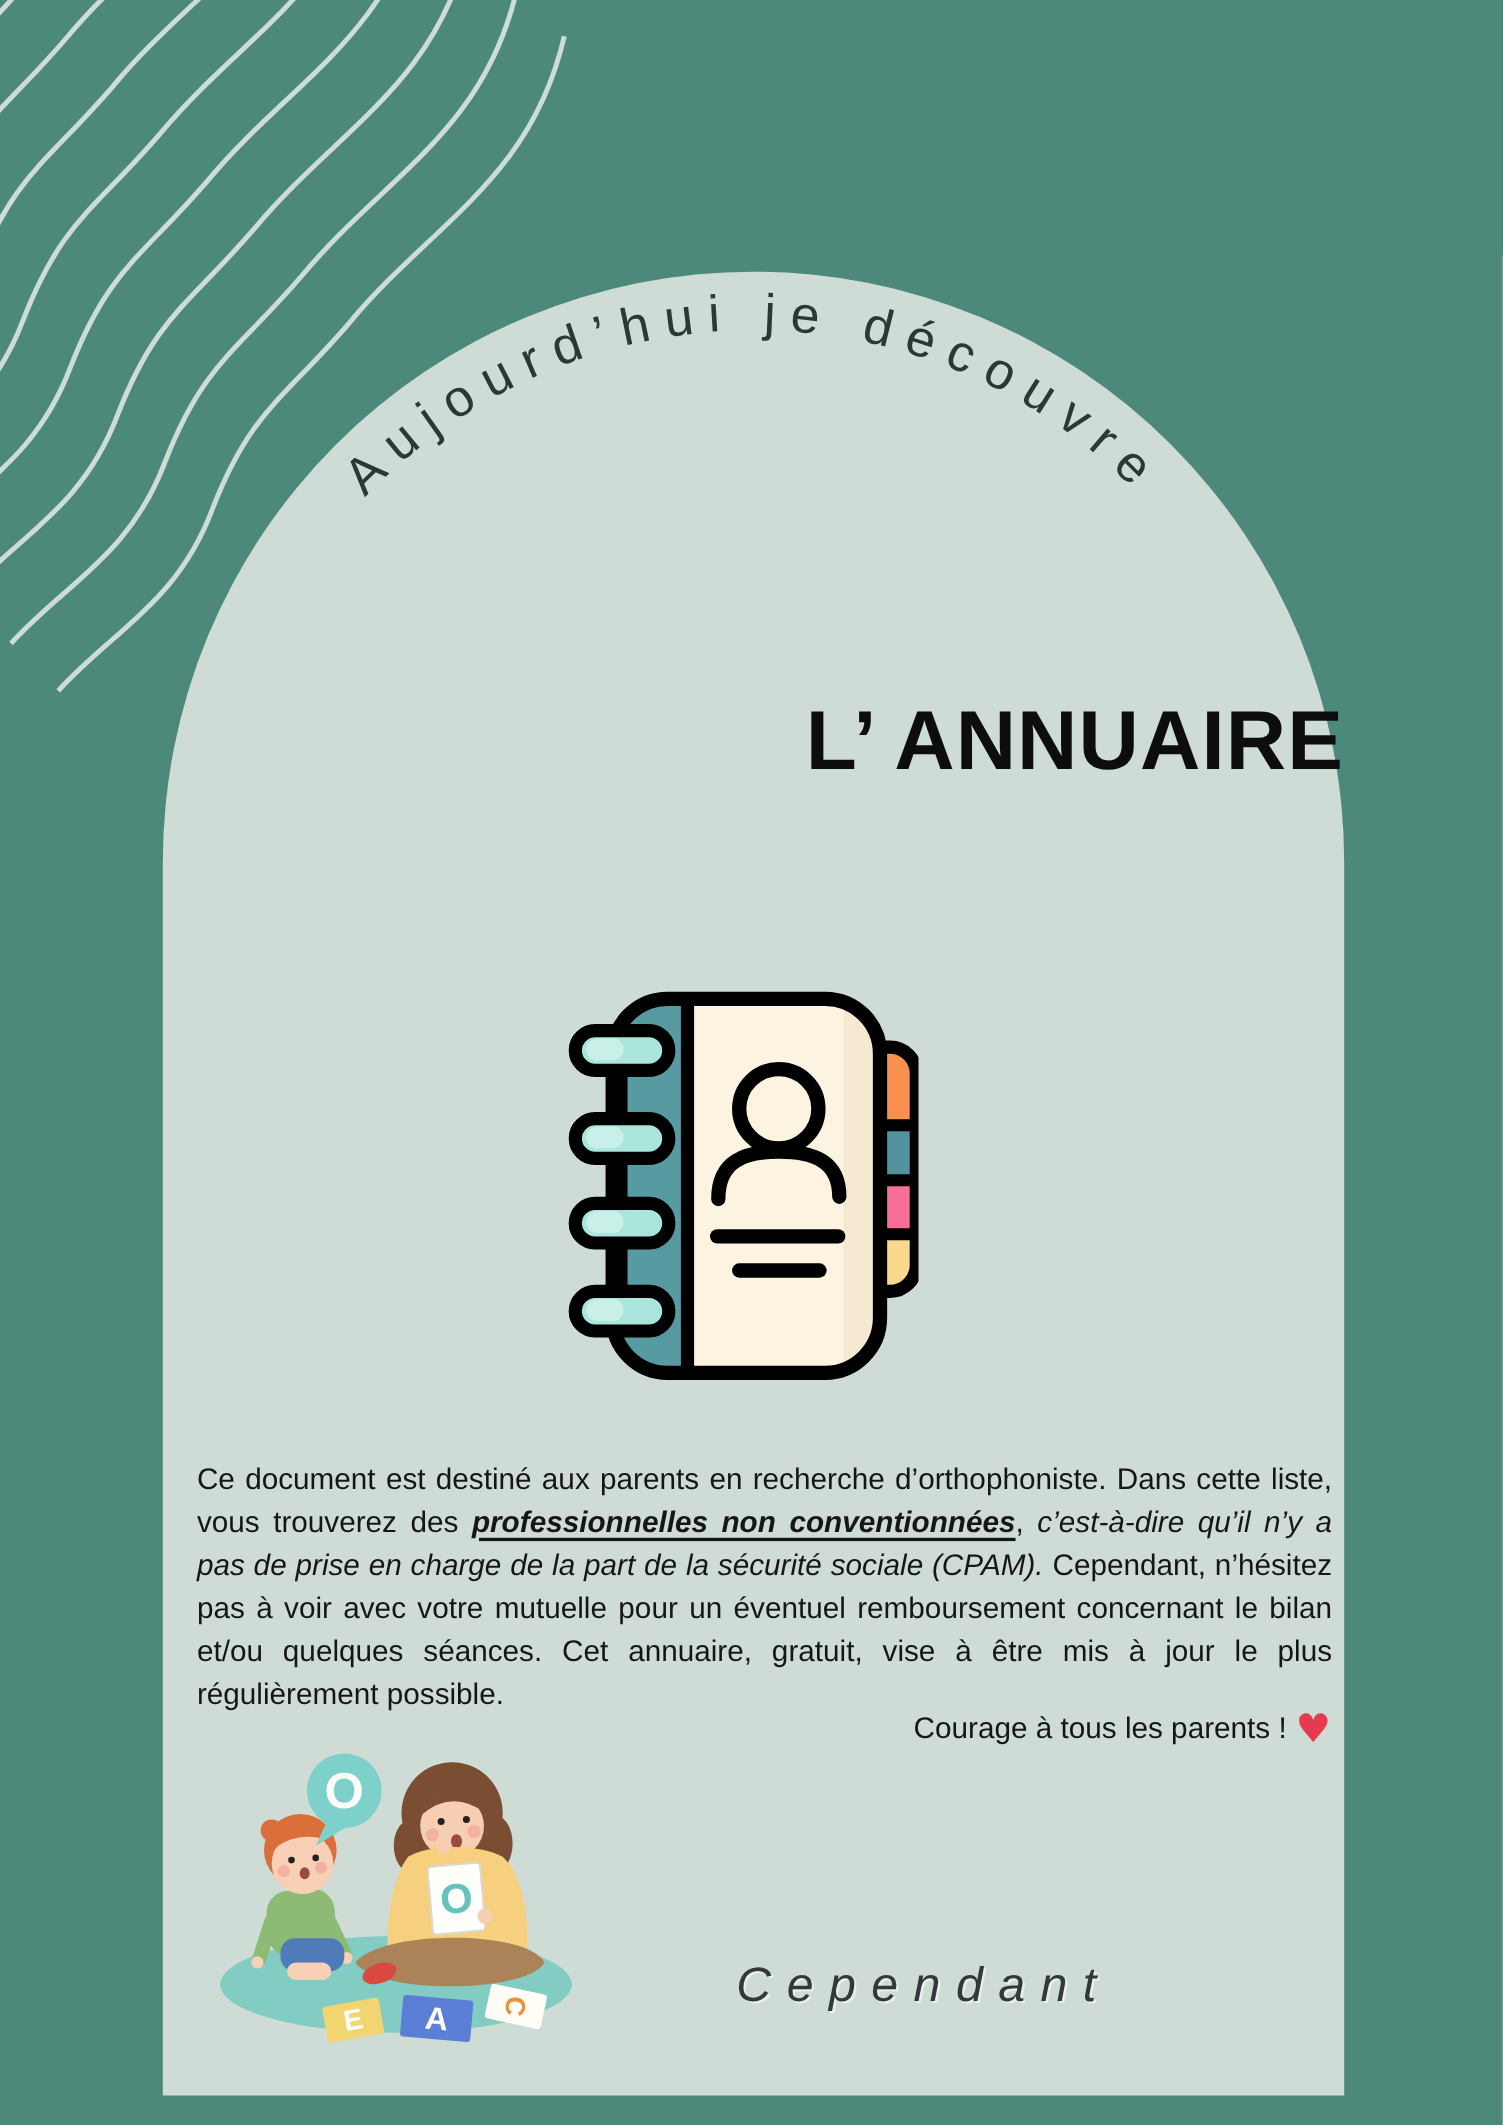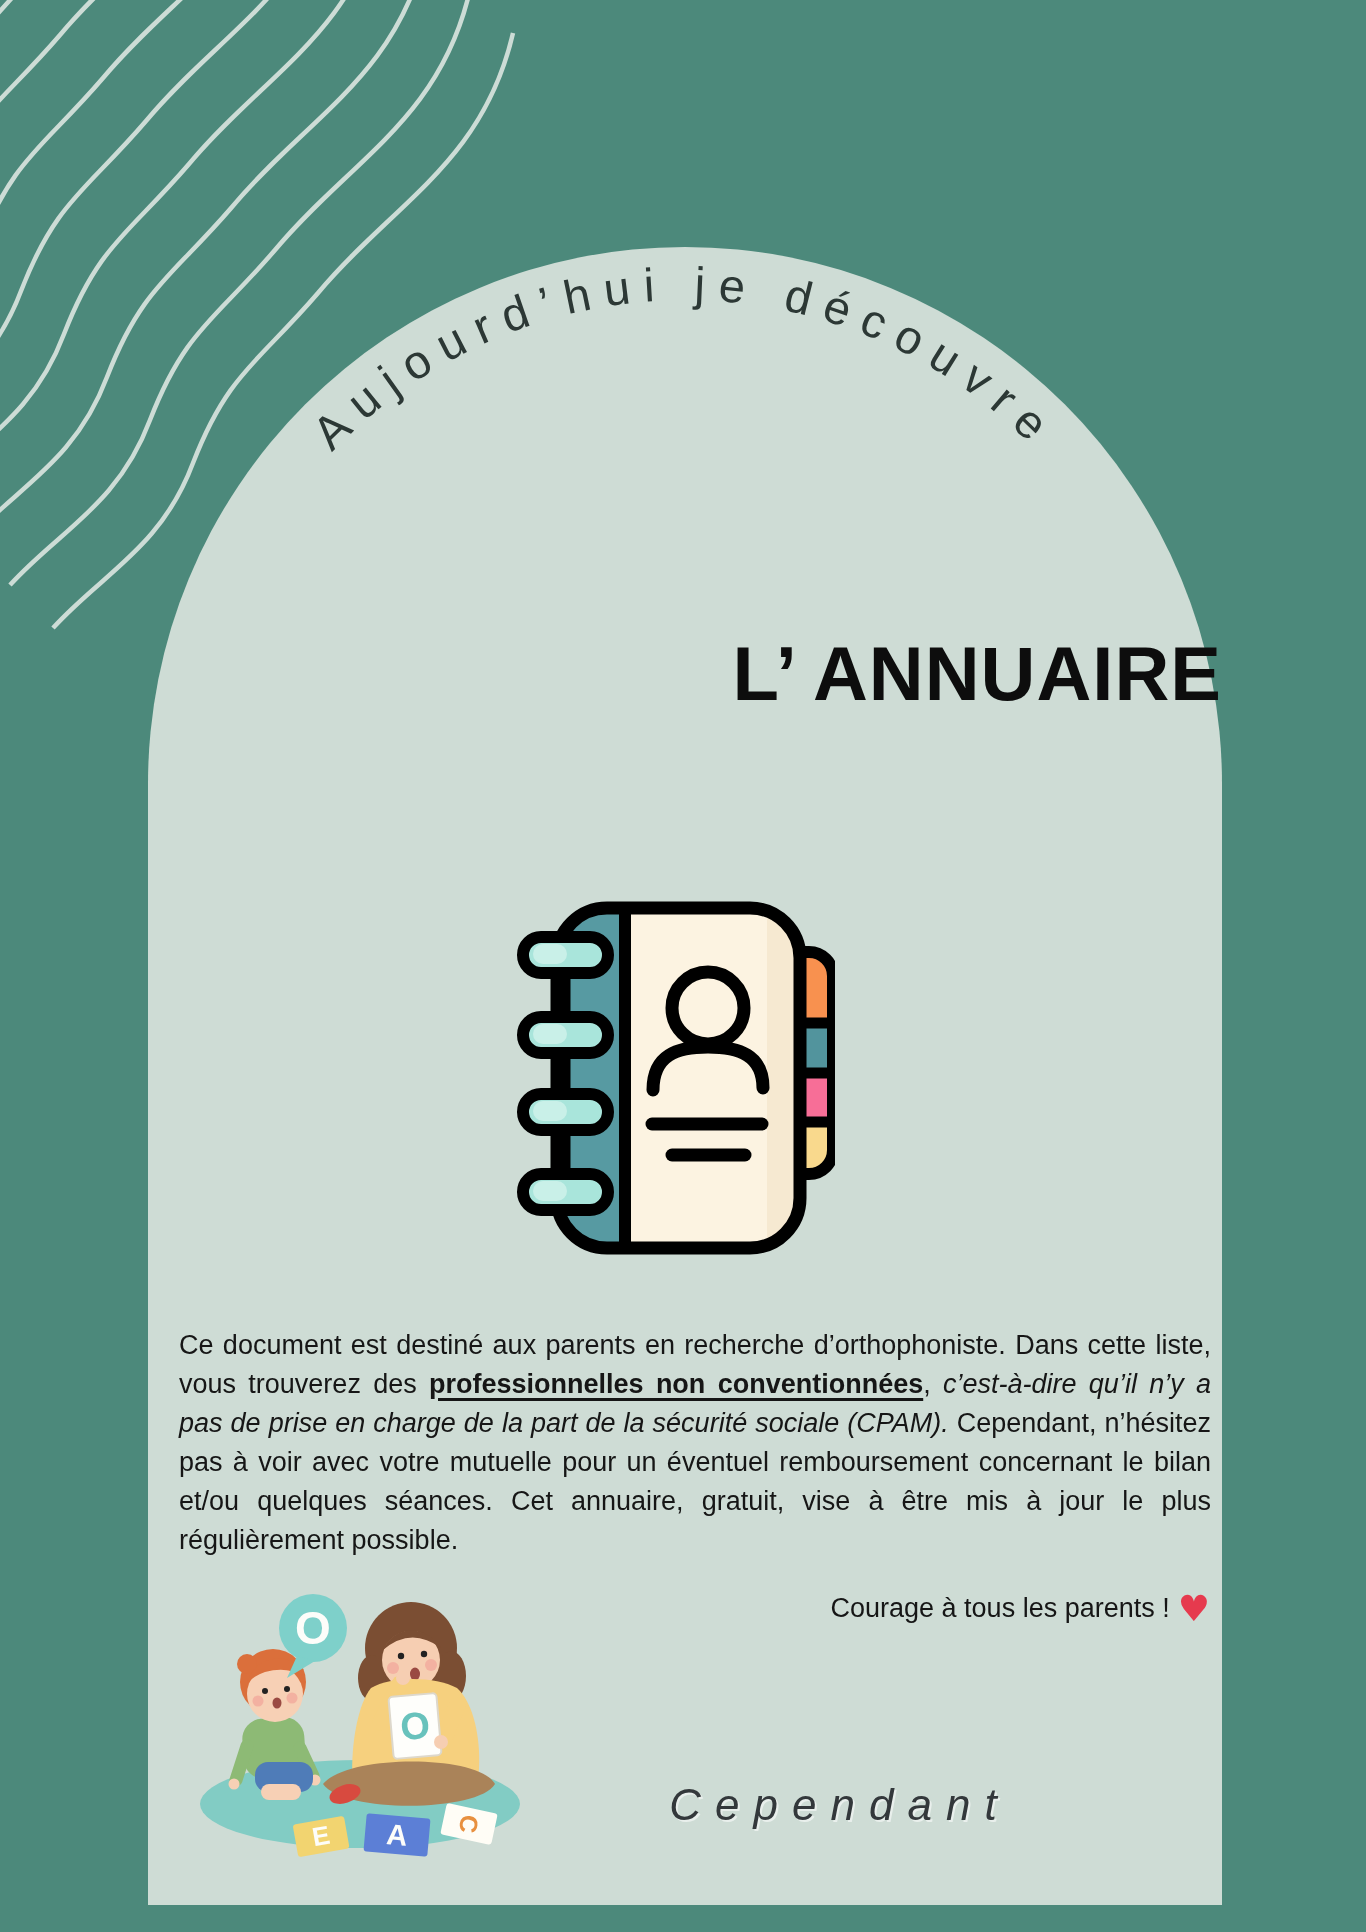--- a/index.html
+++ b/index.html
@@ -49,6 +49,7 @@
   }
   .paragraph .hl{
     font-weight:700;
+    font-style:italic;
     text-decoration:underline;
     text-decoration-thickness:2.5px;
     text-underline-offset:5px;

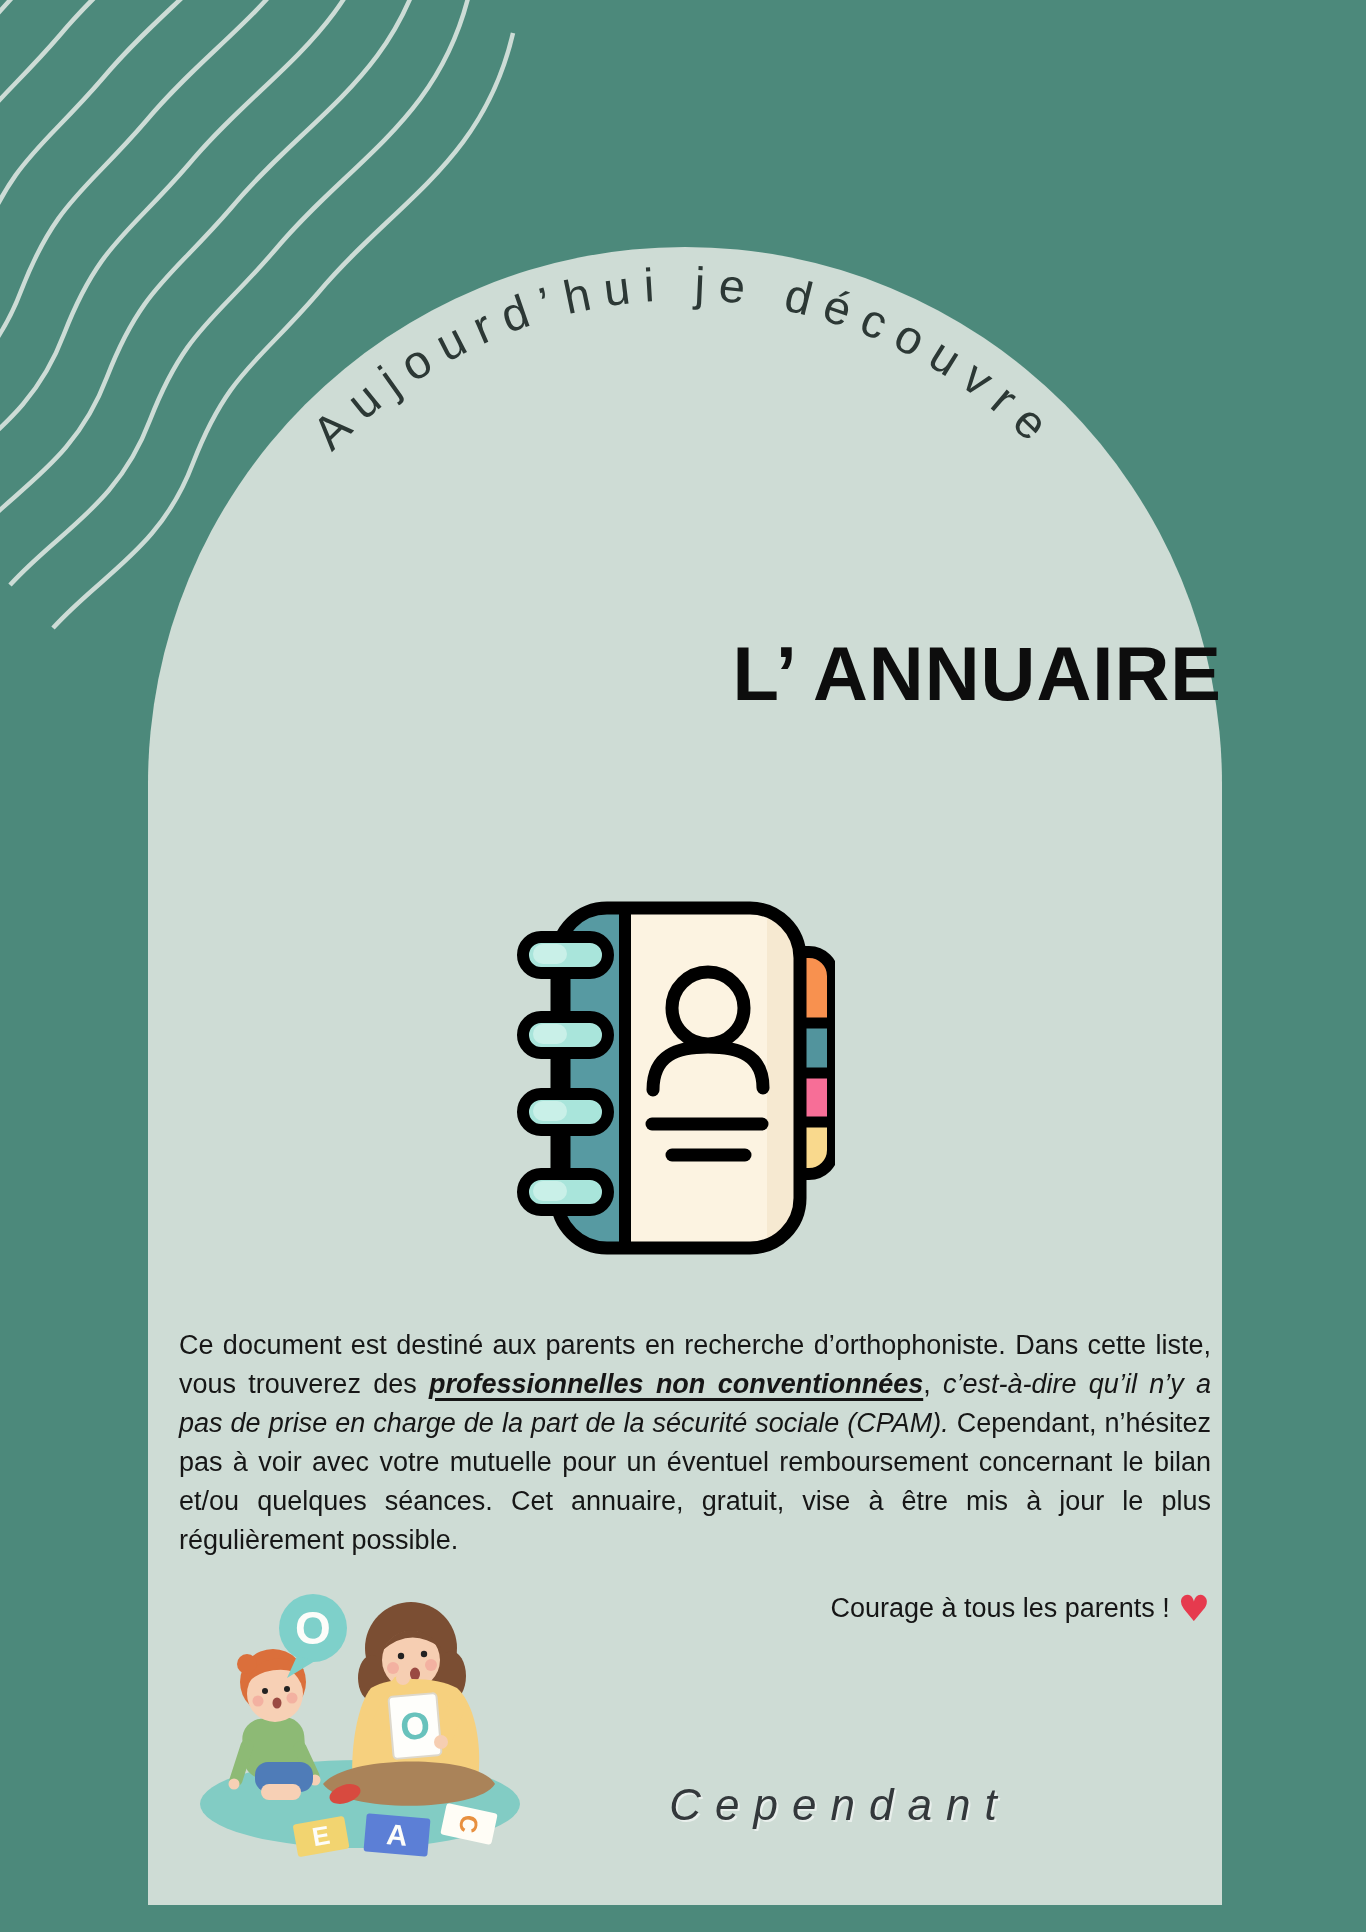--- a/index.html
+++ b/index.html
@@ -61,7 +61,6 @@
     font-size:27px;
     color:#161616;
     text-align:right;
-    margin-top:36px;
   }
   .courage .heart{
     color:#E63A4E;

